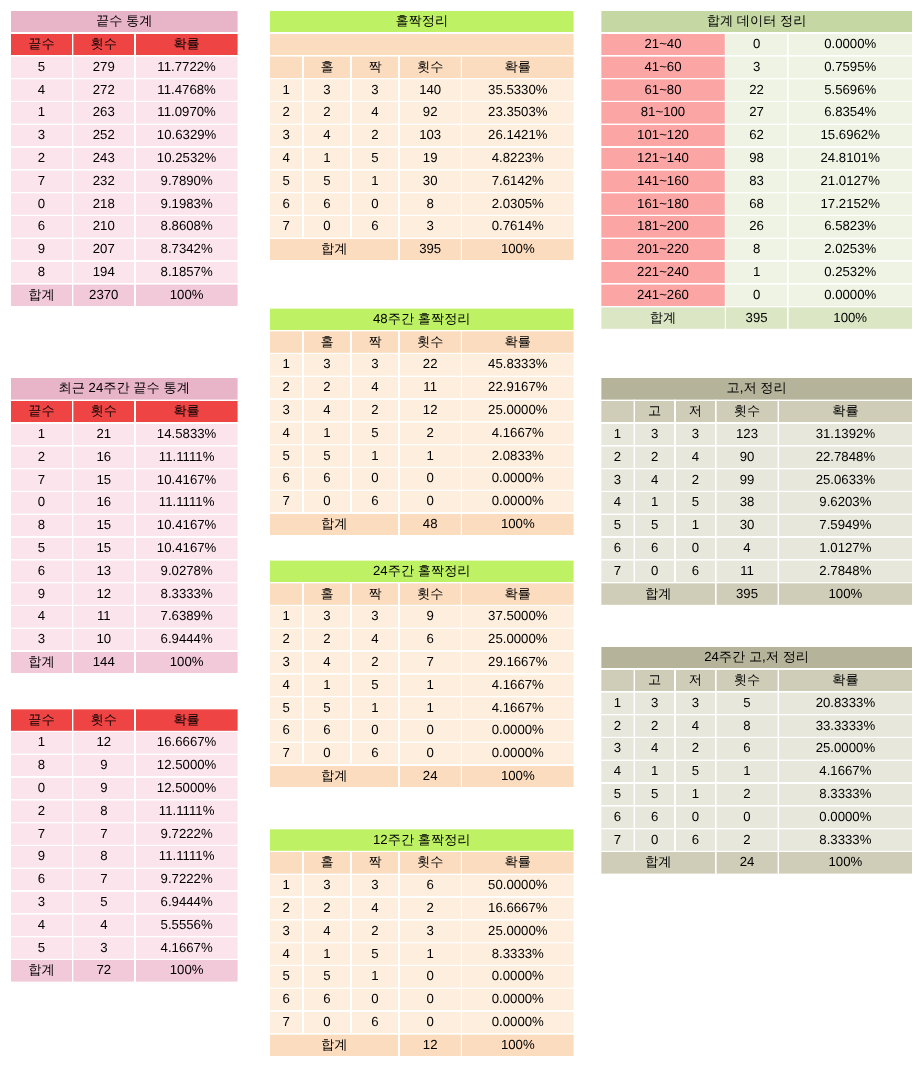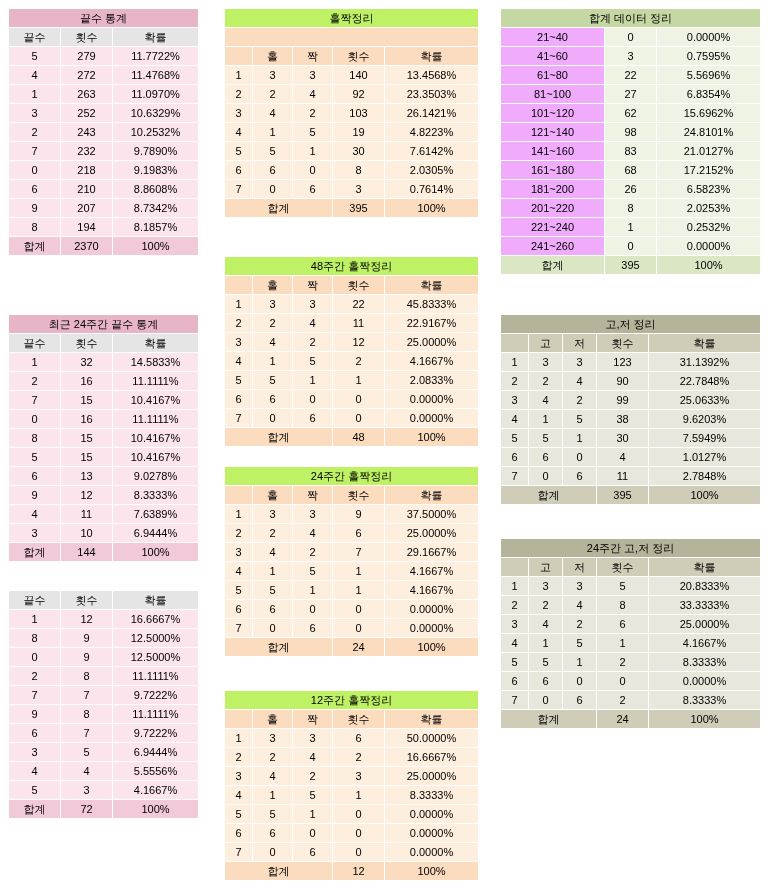--- a/index.html
+++ b/index.html
@@ -29,7 +29,7 @@
 
   
   .pk-title{background:#e8b4c8;color:#000;}
-  .pk-head{background:#e5e5e5;}
+  .pk-head{background:#ef4444;}
   .pk-cell{background:#fbe4ec;}
   .pk-sum{background:#f2c9d8;font-weight:normal;}
 

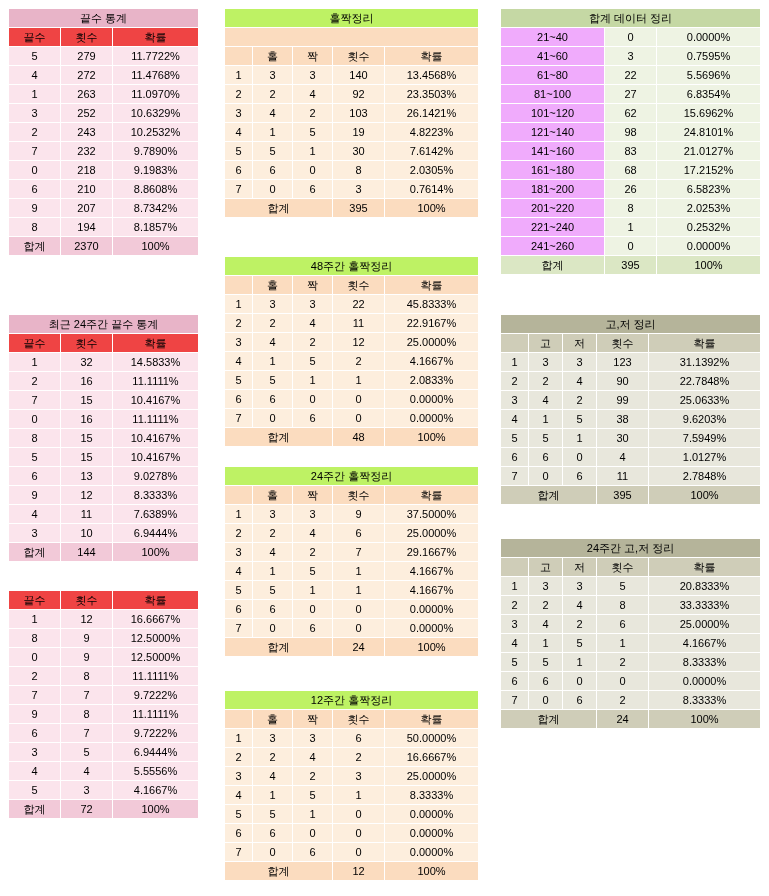--- a/index.html
+++ b/index.html
@@ -43,7 +43,7 @@
 
   
   .gr-title{background:#c5d8a4;}
-  .gr-head{background:#f0abfc;}
+  .gr-head{background:#fca5a5;}
   .gr-cell{background:#eef3e3;}
   .gr-sum{background:#dbe7c4;}
 

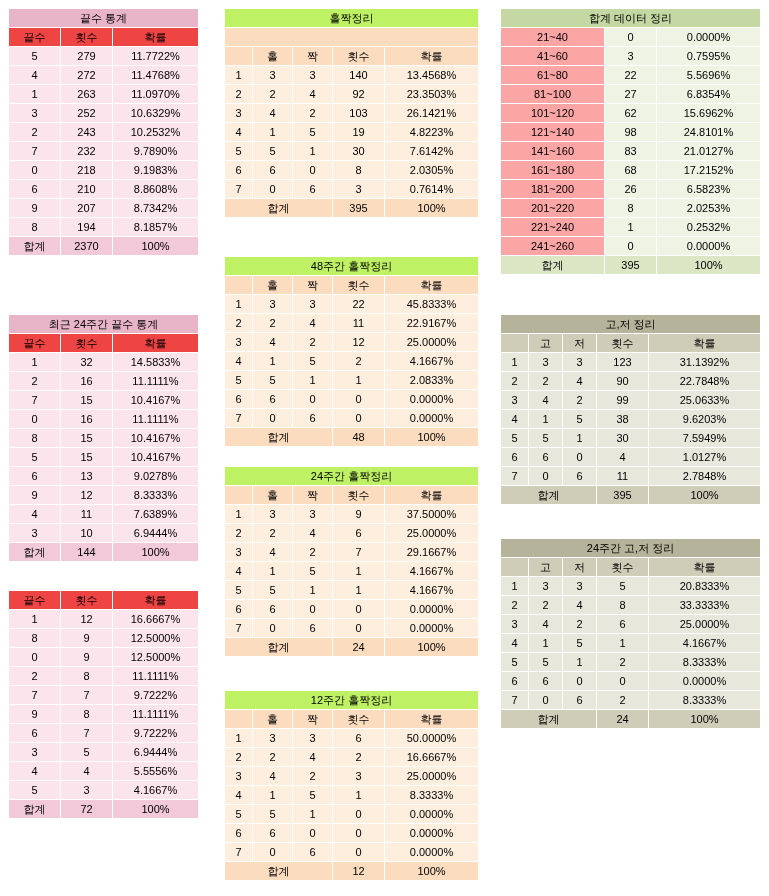--- a/index.html
+++ b/index.html
@@ -306,7 +306,7 @@
           <td class="or-cell">3</td>
           <td class="or-cell">3</td>
           <td class="or-cell">140</td>
-          <td class="or-cell">13.4568%</td>
+          <td class="or-cell">35.5330%</td>
         </tr>
     <tr>
           <td class="or-idx">2</td>

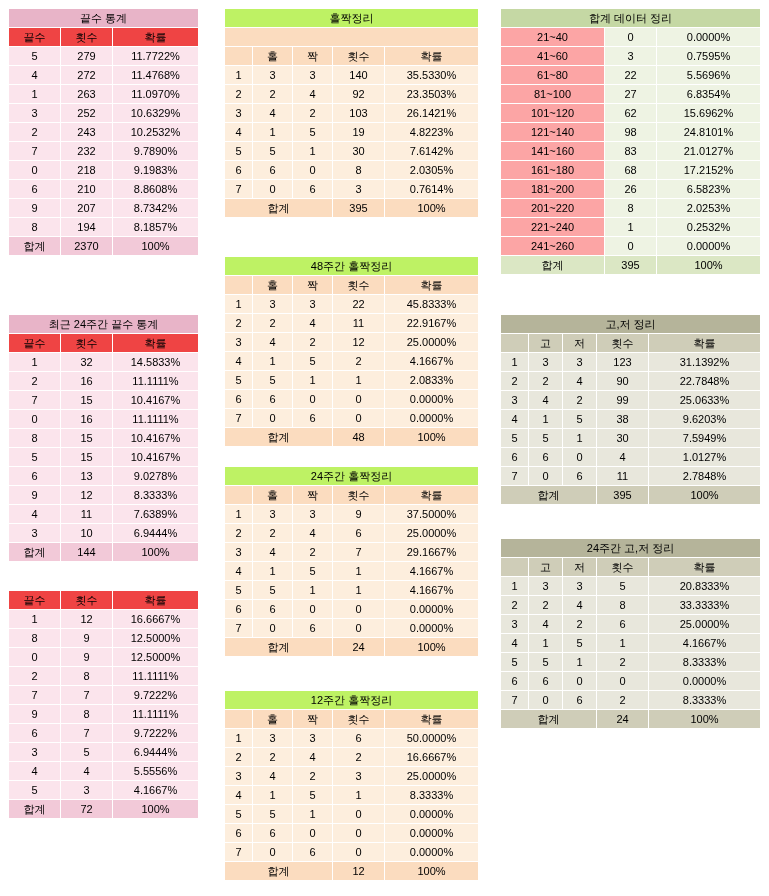--- a/index.html
+++ b/index.html
@@ -149,7 +149,7 @@
     </tr>
     <tr>
           <td class="pk-cell">1</td>
-          <td class="pk-cell">32</td>
+          <td class="pk-cell">21</td>
           <td class="pk-cell">14.5833%</td>
         </tr>
     <tr>

